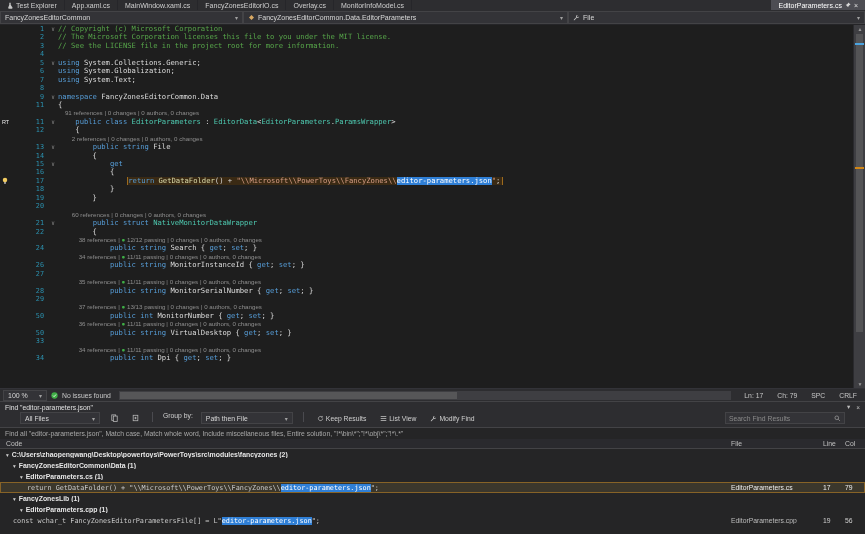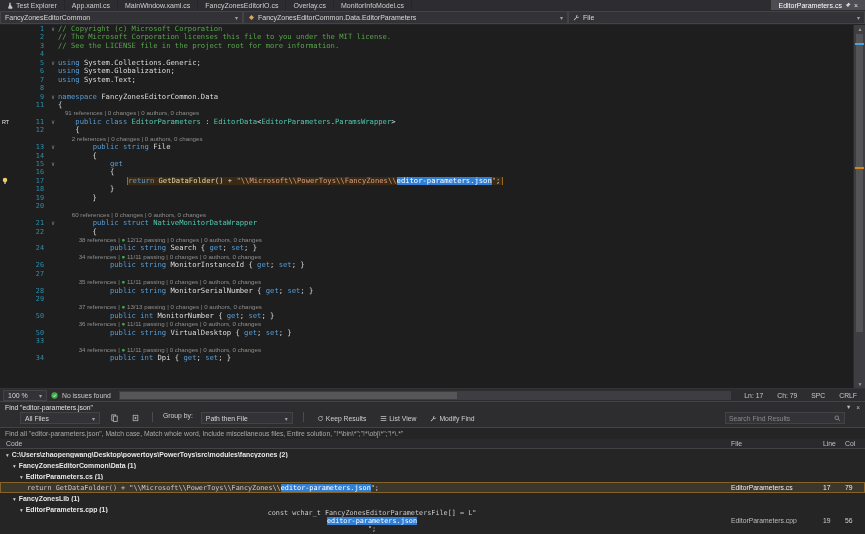--- a/index.html
+++ b/index.html
@@ -341,7 +341,7 @@
           <span class="fcol"></span>
         </div>
         <div class="frow">
-          <span class="fcode" style="padding-left: 13px; flex-direction: column;"><span class="mtext">const wchar_t FancyZonesEditorParametersFile[] = L"</span><span class="mhl">editor-parameters.json</span><span class="mtext">";</span></span>
+          <span class="fcode" style="padding-left: 13px;"><span class="mtext">const wchar_t FancyZonesEditorParametersFile[] = L"</span><span class="mhl">editor-parameters.json</span><span class="mtext">";</span></span>
           <span class="ffile">EditorParameters.cpp</span>
           <span class="fline">19</span>
           <span class="fcol">56</span>

